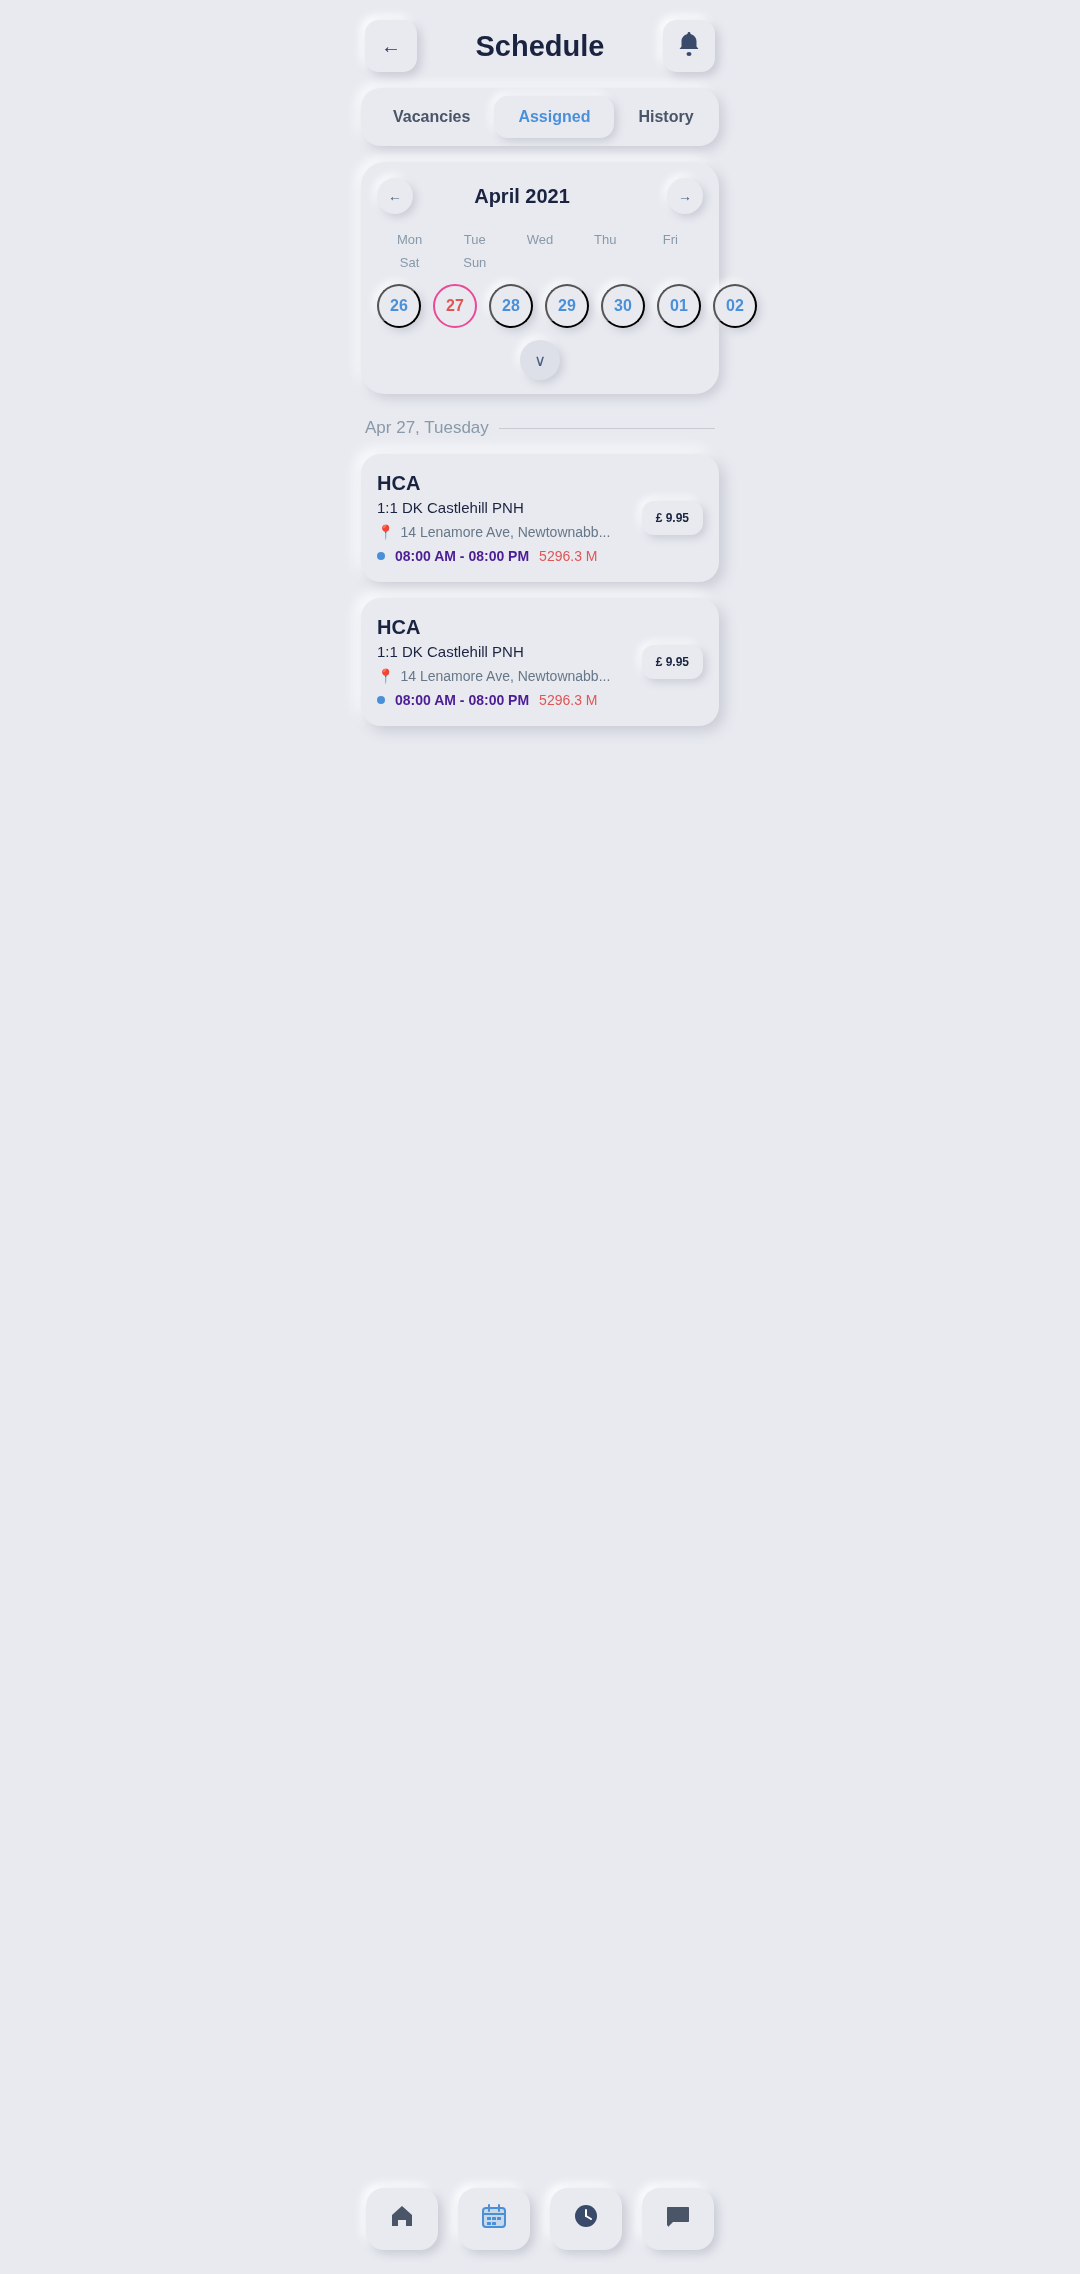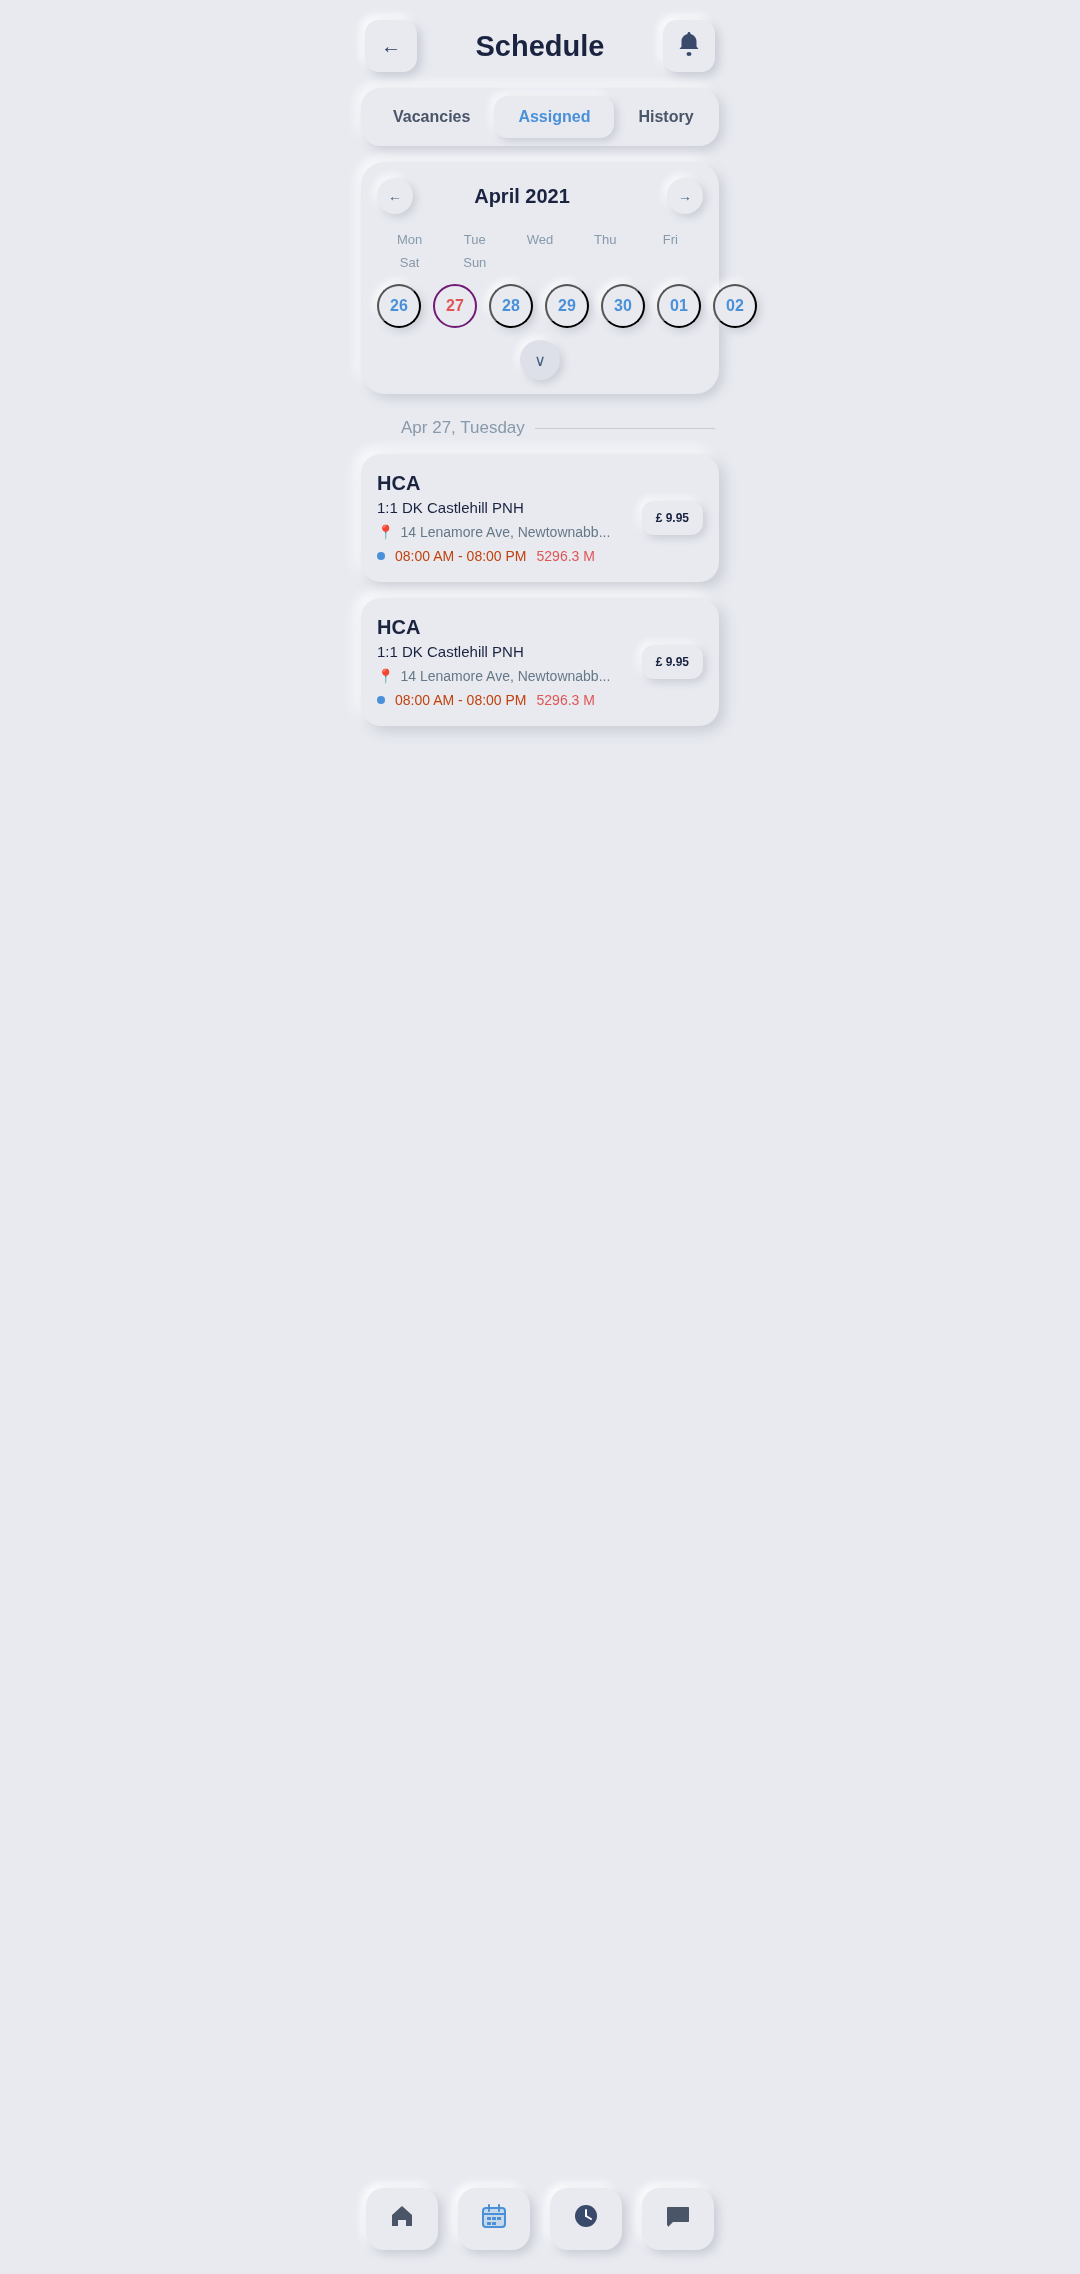--- a/index.html
+++ b/index.html
@@ -160,7 +160,7 @@
 
     .cal-day.selected {
       color: #e05555;
-      border: 2px solid #701a75;
+      border: 2px solid #ec4899;
       box-shadow: none;
       background: #e8eaf0;
     }

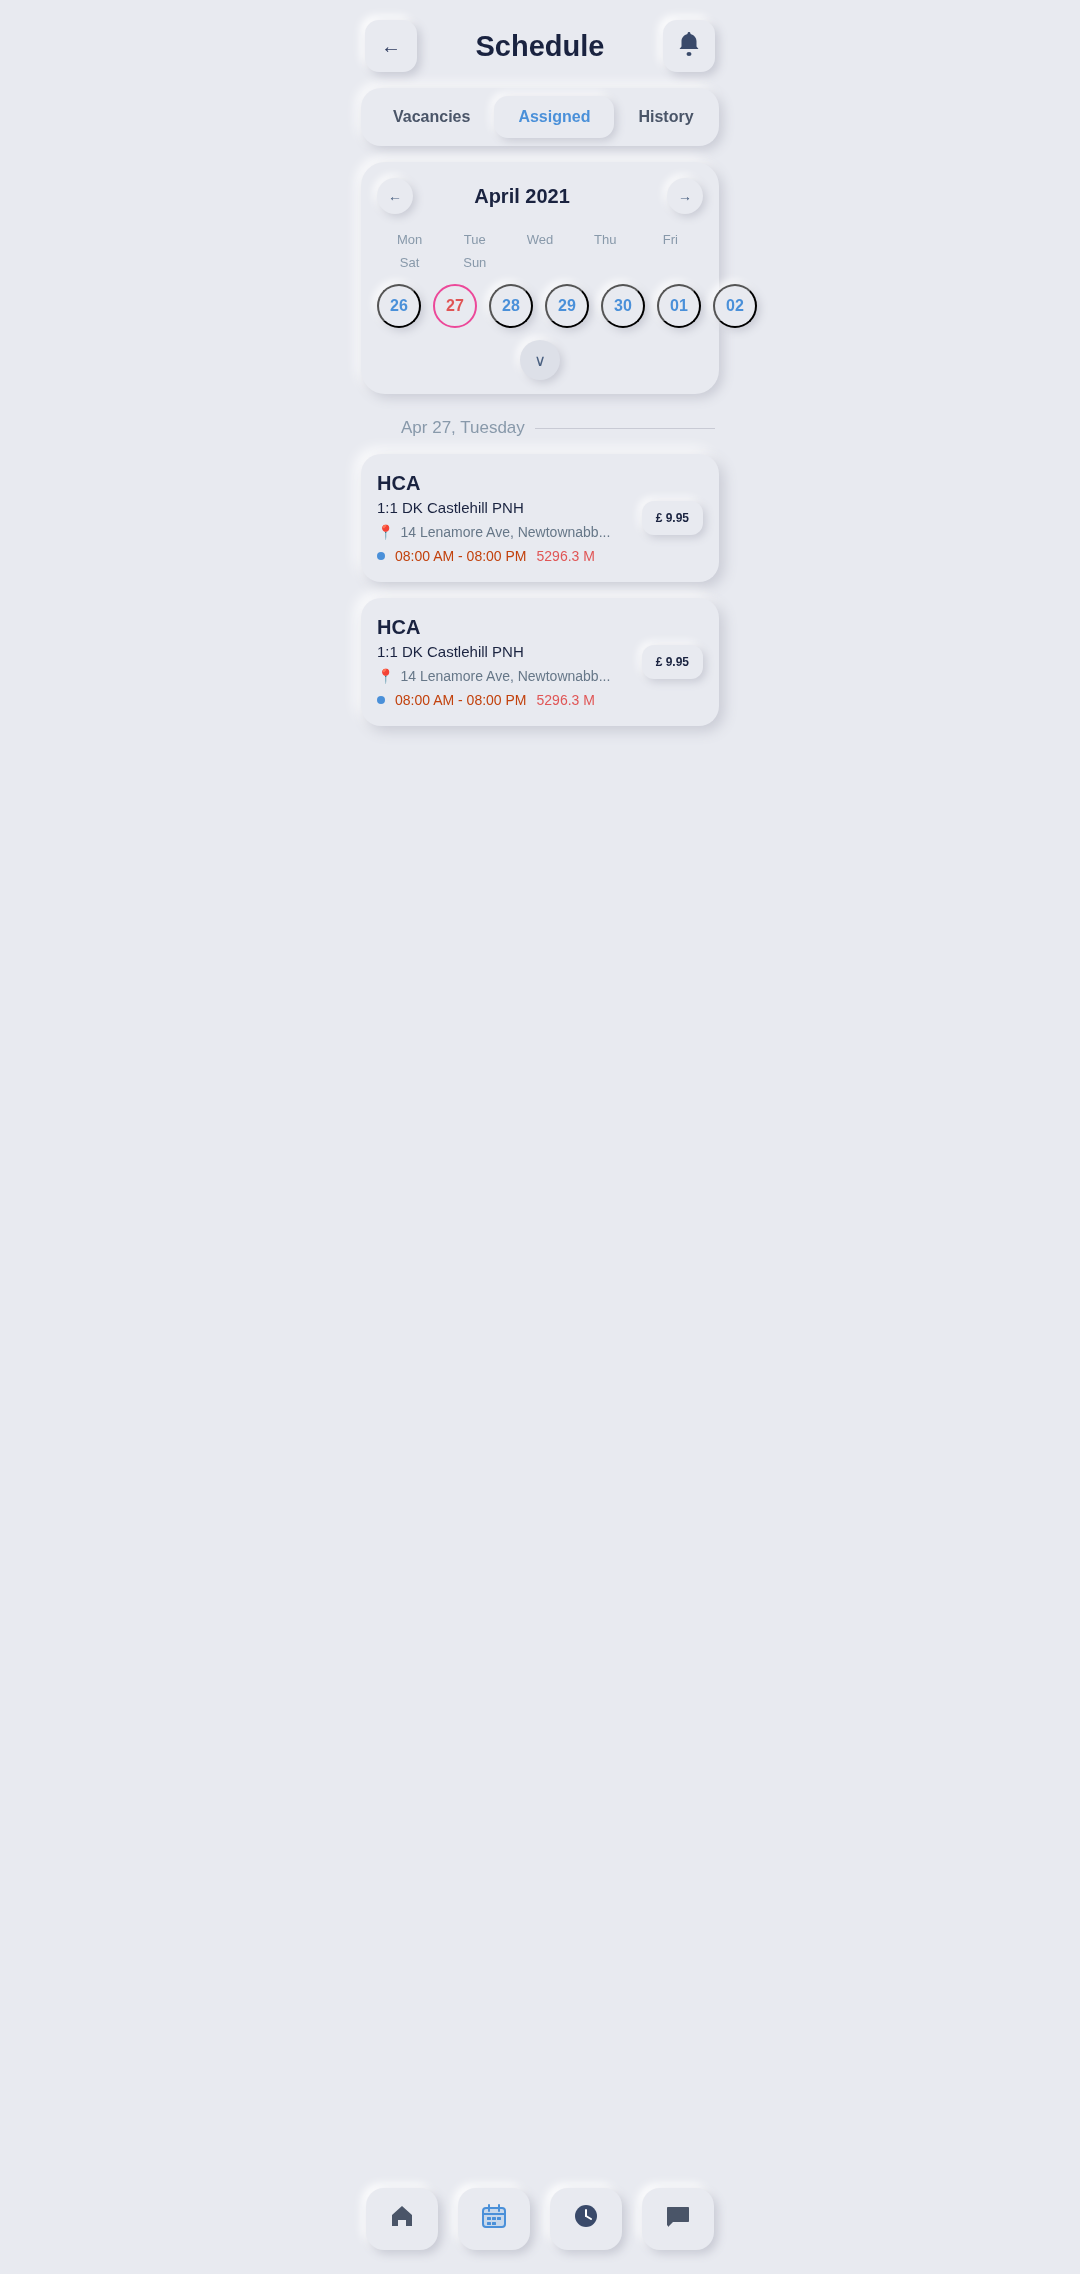--- a/index.html
+++ b/index.html
@@ -198,7 +198,6 @@
       display: flex;
       align-items: center;
       gap: 10px;
-      margin-left: 36px;
     }
 
     .date-label::after {

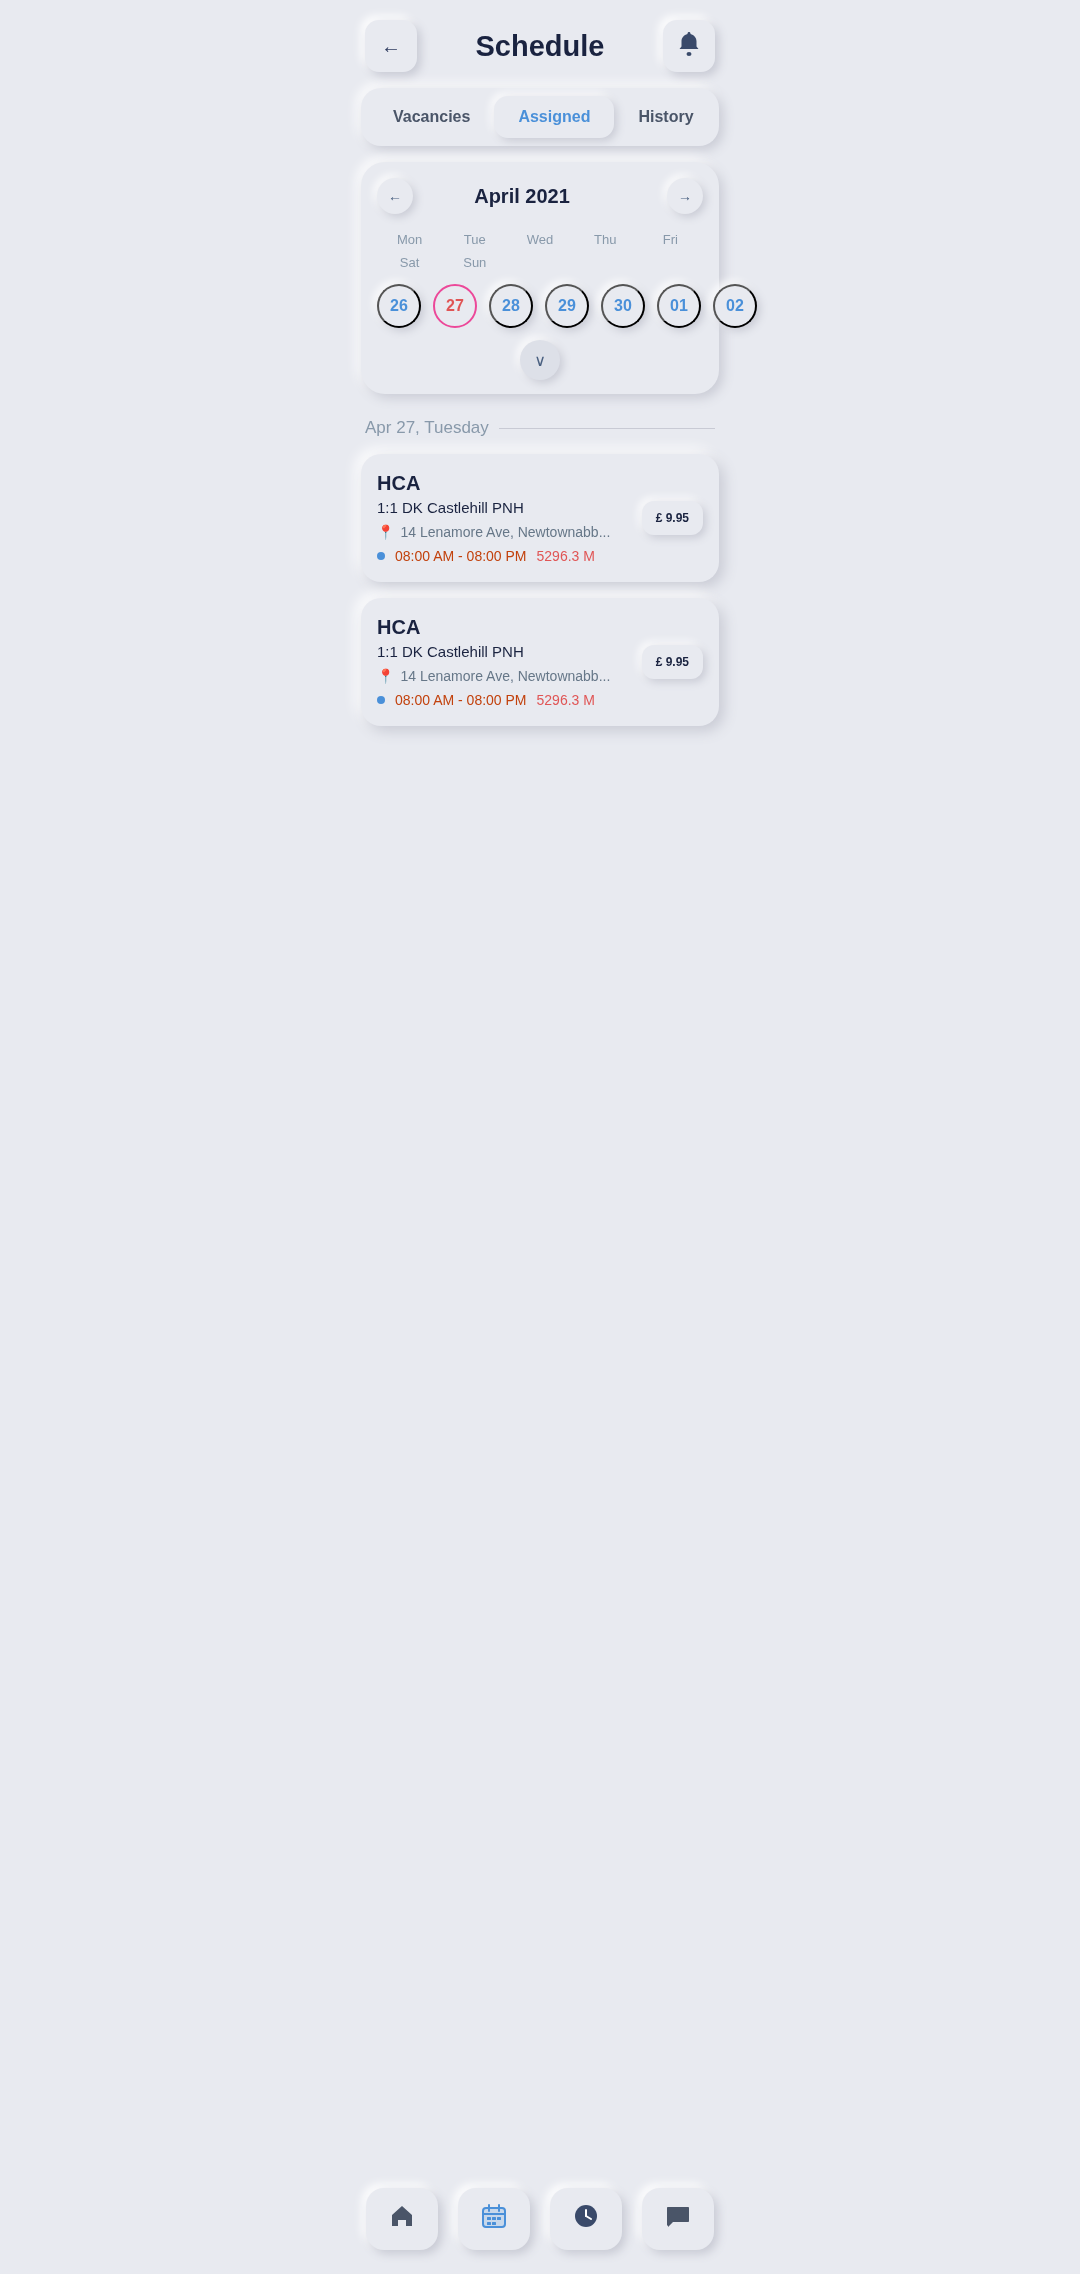--- a/index.html
+++ b/index.html
@@ -266,8 +266,8 @@
     }
 
     .time-text {
-      color: #c2410c;
-      font-weight: 400;
+      color: #4c1d95;
+      font-weight: 700;
     }
 
     .distance-text {

